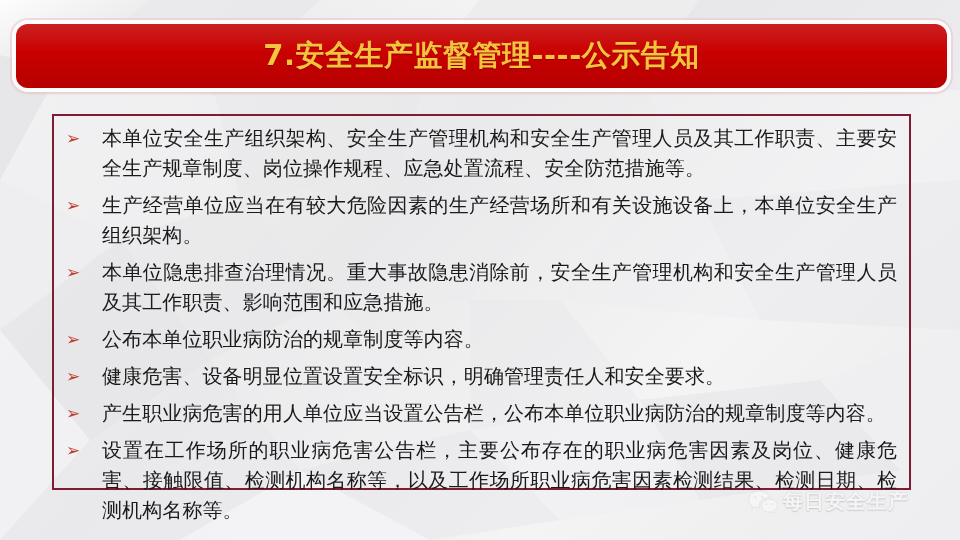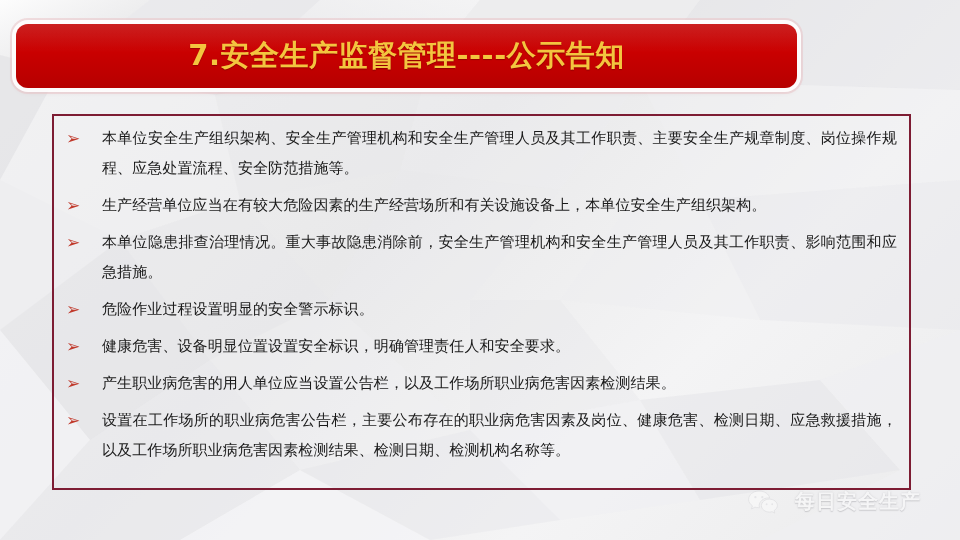--- a/index.html
+++ b/index.html
@@ -37,7 +37,7 @@
     position: absolute;
     left: 16px;
     top: 24px;
-    width: 781px;
+    width: 931px;
     height: 64px;
     border-radius: 12px;
     background: linear-gradient(180deg, #c60a0a 0%, #ca0000 42%, #b60000 100%);

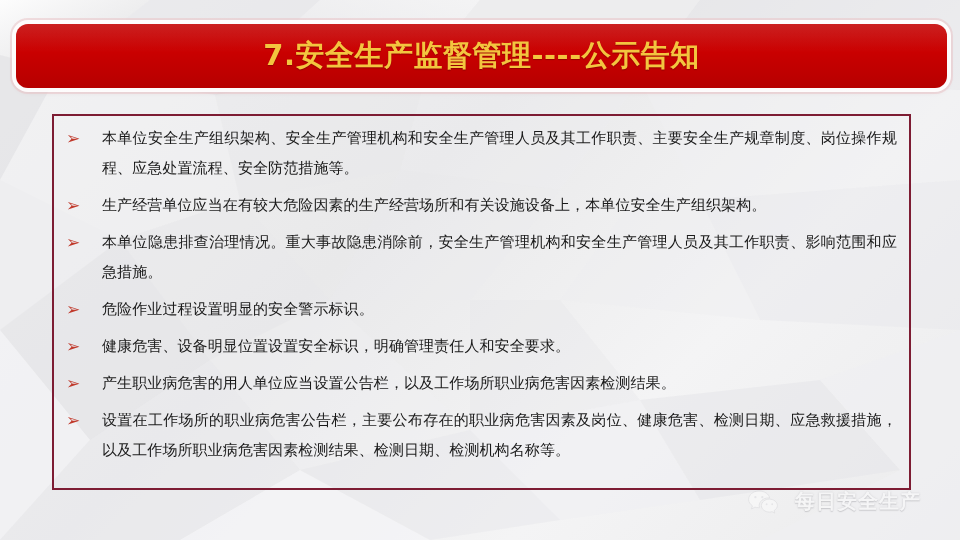--- a/index.html
+++ b/index.html
@@ -109,7 +109,7 @@
   .bullet-text {
     flex: 1 1 auto;
     color: #1a1a1a;
-    font-size: 15px;
+    font-size: 20px;
     line-height: 30px;
     font-family: "DejaVu Sans", "Liberation Sans", sans-serif;
     letter-spacing: 0.1px;

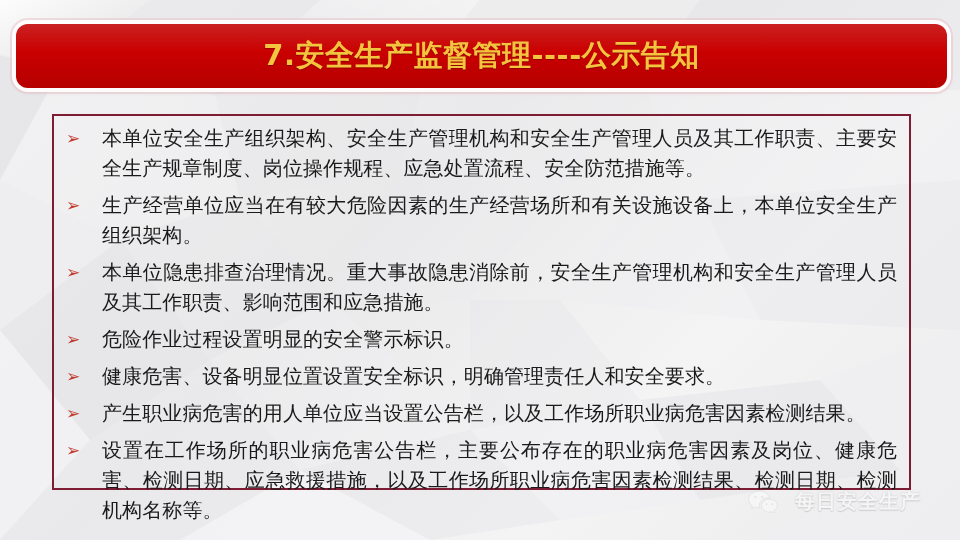--- a/index.html
+++ b/index.html
@@ -205,7 +205,7 @@
 
       <li class="bullet-item">
         <span class="bullet-marker">➢</span>
-        <span class="bullet-text">危险作业过程设置明显的安全警示标识。</span>
+        <span class="bullet-text">公布本单位职业病防治的规章制度等内容。</span>
       </li>
 
       <li class="bullet-item">

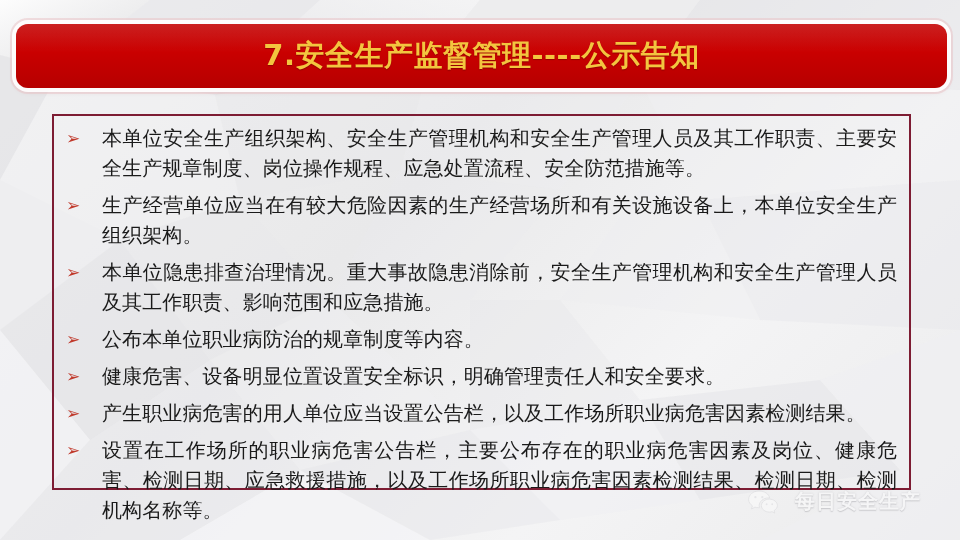--- a/index.html
+++ b/index.html
@@ -215,7 +215,7 @@
 
       <li class="bullet-item">
         <span class="bullet-marker">➢</span>
-        <span class="bullet-text">产生职业病危害的用人单位应当设置公告栏，以及工作场所职业病危害因素检测结果。</span>
+        <span class="bullet-text">产生职业病危害的用人单位应当设置公告栏，公布本单位职业病防治的规章制度等内容。</span>
       </li>
 
       <li class="bullet-item">

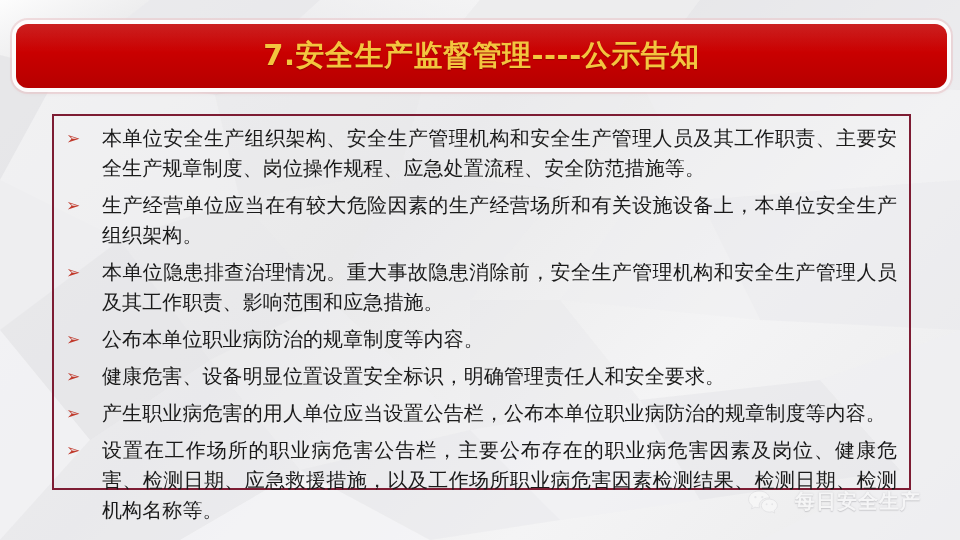--- a/index.html
+++ b/index.html
@@ -220,7 +220,7 @@
 
       <li class="bullet-item">
         <span class="bullet-marker">➢</span>
-        <span class="bullet-text">设置在工作场所的职业病危害公告栏，主要公布存在的职业病危害因素及岗位、健康危害、检测日期、应急救援措施，以及工作场所职业病危害因素检测结果、检测日期、检测机构名称等。</span>
+        <span class="bullet-text">设置在工作场所的职业病危害公告栏，主要公布存在的职业病危害因素及岗位、健康危害、接触限值、检测机构名称等，以及工作场所职业病危害因素检测结果、检测日期、检测机构名称等。</span>
       </li>
 
     </ul>

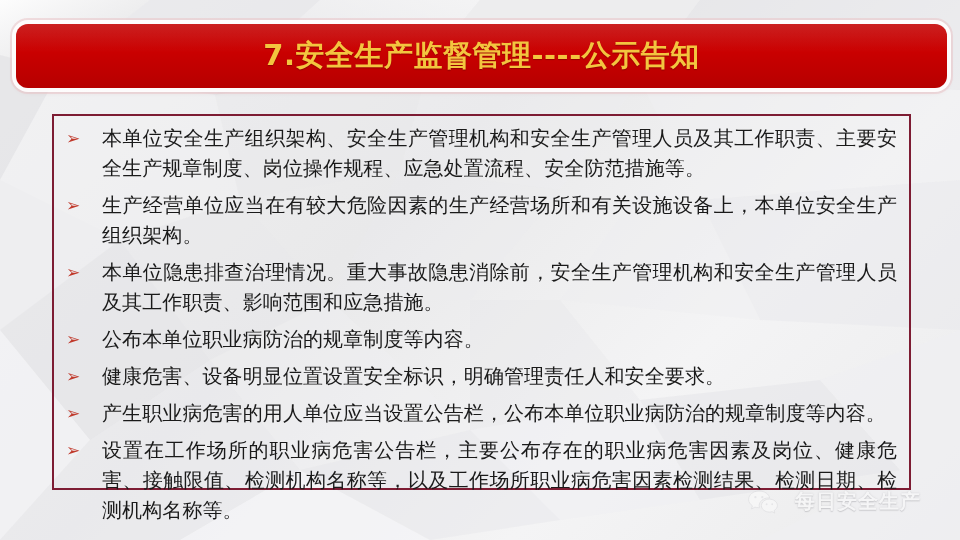--- a/index.html
+++ b/index.html
@@ -125,7 +125,7 @@
     top: 488px;
     display: flex;
     align-items: center;
-    gap: 17px;
+    gap: 5px;
     opacity: 0.42;
     pointer-events: none;
   }

